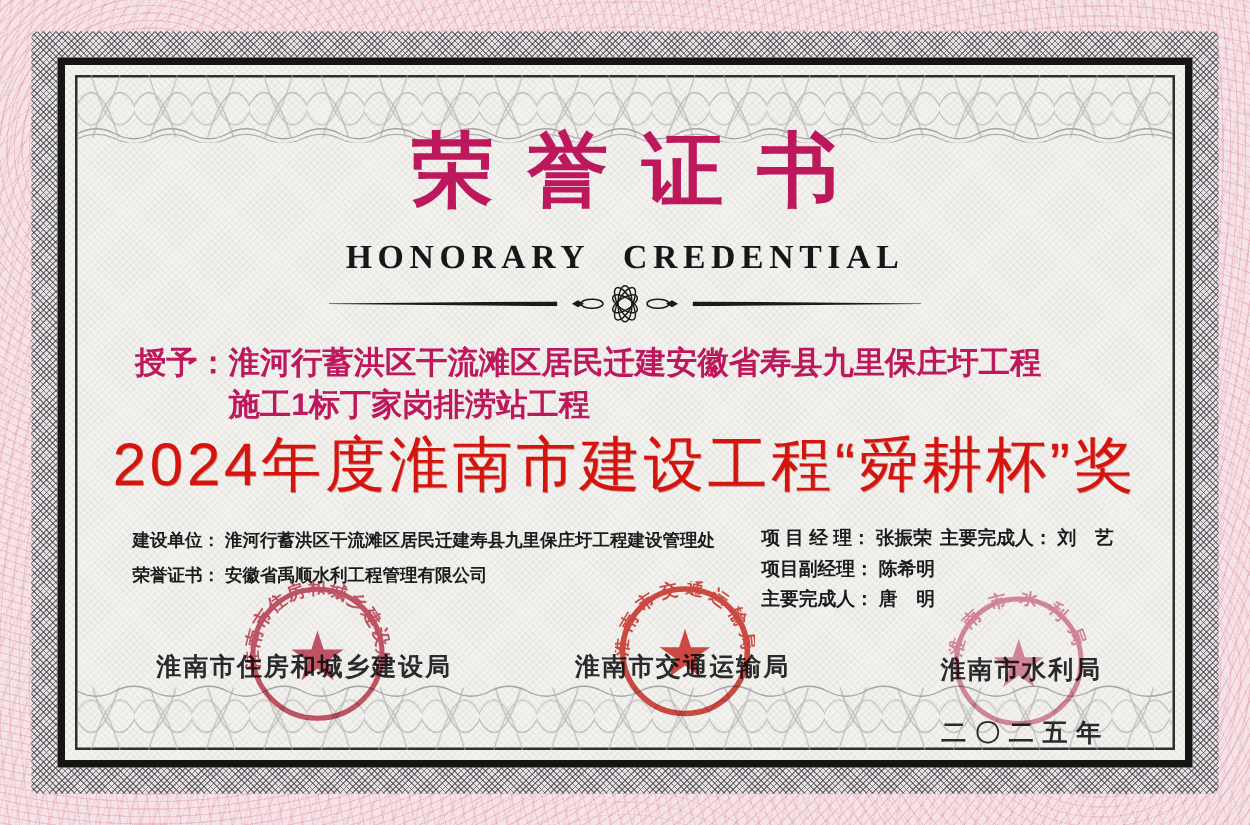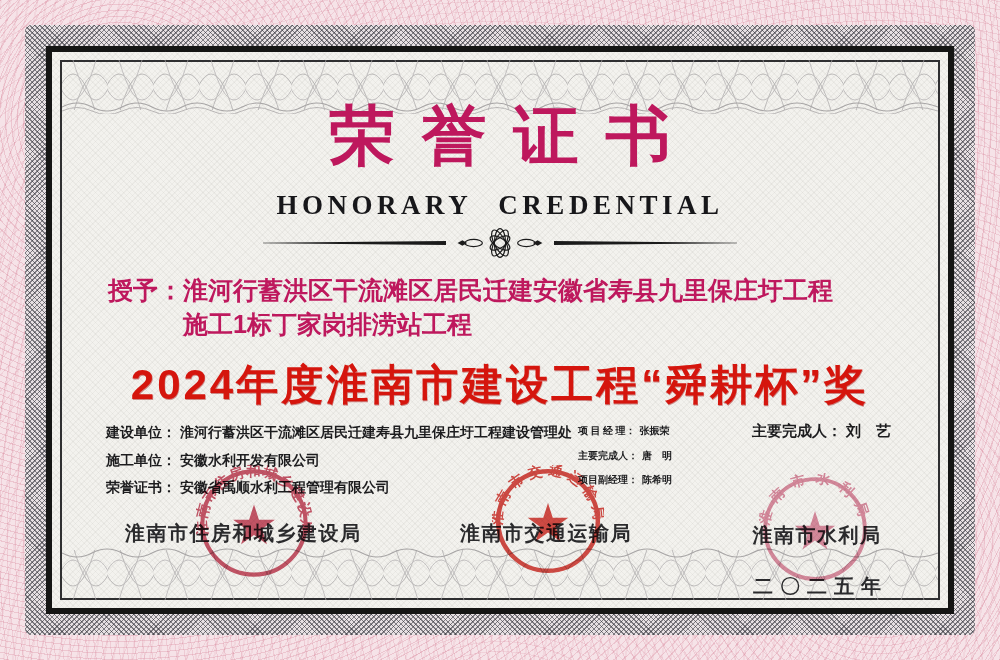--- a/index.html
+++ b/index.html
@@ -82,8 +82,8 @@
   .grant-text{flex:1;}
 
   .award{
-    position:absolute;top:297px;left:0;width:100%;
-    text-align:center;font-size:42px;font-weight:700;color:#d5150d;
+    position:absolute;top:285px;left:0;width:100%;
+    text-align:center;font-size:48px;font-weight:400;color:#d5150d;
     letter-spacing:3px;line-height:52px;
     text-shadow:0.6px 0.6px 0 rgba(160,10,10,.45);
   }

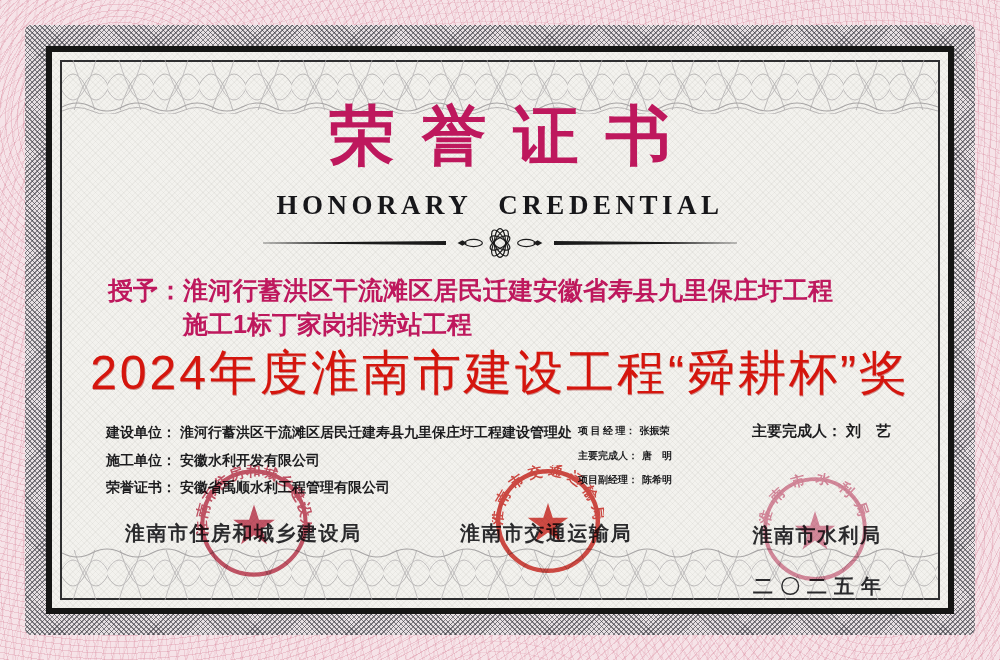--- a/index.html
+++ b/index.html
@@ -92,7 +92,7 @@
   .col-left{left:44px;top:357px;font-size:14px;line-height:27.5px;}
   .col-mid{left:516px;top:357px;font-size:10px;line-height:24.5px;}
   .col-right{left:690px;top:357px;font-size:15px;line-height:24.5px;}
-  .drow .dlabel{margin-right:4px;font-family:Liberation Serif, serif;}
+  .drow .dlabel{margin-right:4px;}
 
   .issuer{
     position:absolute;font-size:20px;font-weight:700;color:#2a2a2c;

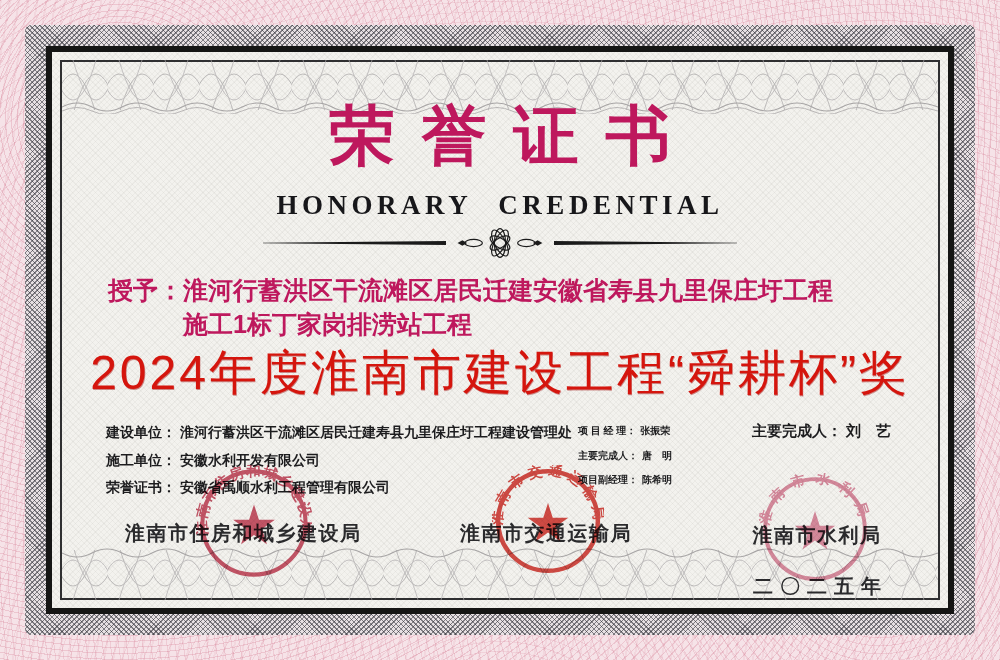--- a/index.html
+++ b/index.html
@@ -90,7 +90,7 @@
 
   .col{position:absolute;font-weight:700;color:#1c1c1e;white-space:nowrap;}
   .col-left{left:44px;top:357px;font-size:14px;line-height:27.5px;}
-  .col-mid{left:516px;top:357px;font-size:10px;line-height:24.5px;}
+  .col-mid{left:547px;top:357px;font-size:15px;line-height:24.5px;}
   .col-right{left:690px;top:357px;font-size:15px;line-height:24.5px;}
   .drow .dlabel{margin-right:4px;}
 

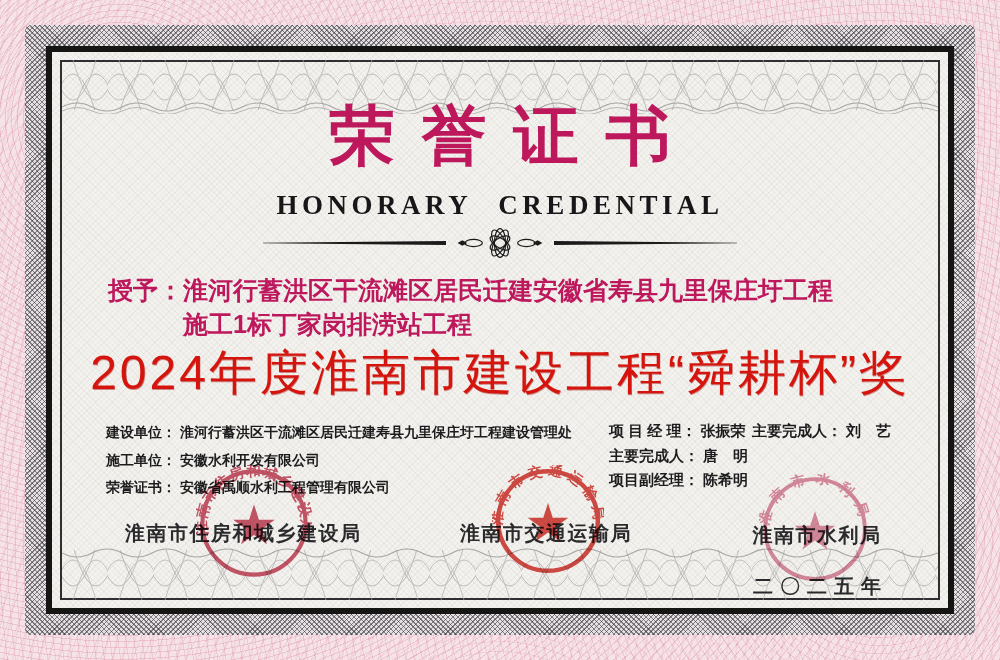--- a/index.html
+++ b/index.html
@@ -177,7 +177,6 @@
 
     <div class="col col-left">
       <div class="drow"><span class="dlabel">建设单位：</span><span class="dvalue">淮河行蓄洪区干流滩区居民迁建寿县九里保庄圩工程建设管理处</span></div>
-      <div class="drow"><span class="dlabel">施工单位：</span><span class="dvalue">安徽水利开发有限公司</span></div>
       <div class="drow"><span class="dlabel">荣誉证书：</span><span class="dvalue">安徽省禹顺水利工程管理有限公司</span></div>
     </div>
 

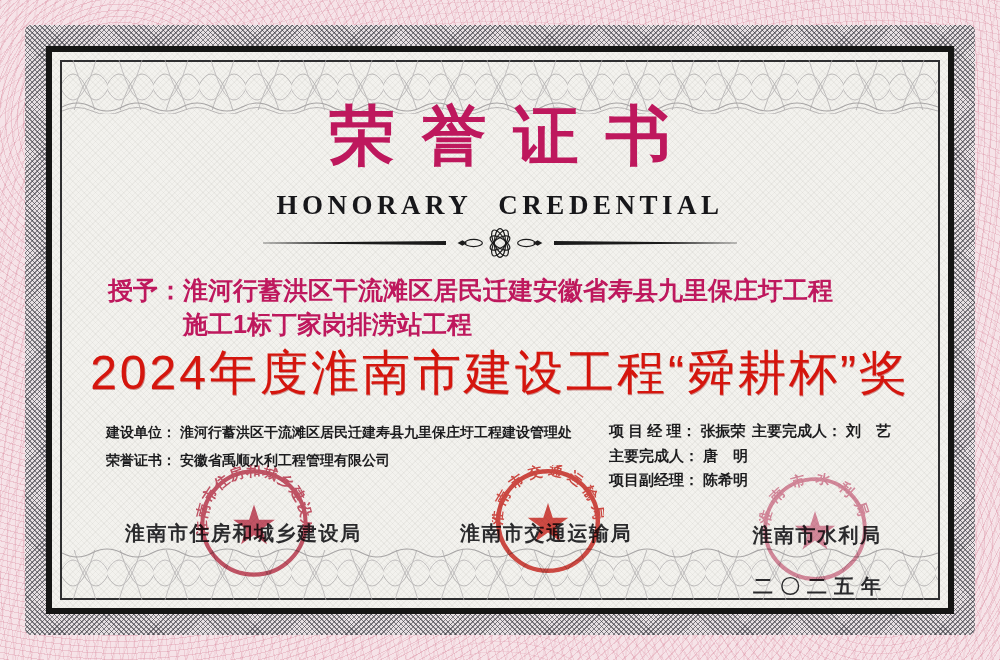--- a/index.html
+++ b/index.html
@@ -182,8 +182,8 @@
 
     <div class="col col-mid">
       <div class="drow"><span class="dlabel">项 目 经 理：</span><span class="dvalue">张振荣</span></div>
+      <div class="drow"><span class="dlabel">项目副经理：</span><span class="dvalue">陈希明</span></div>
       <div class="drow"><span class="dlabel">主要完成人：</span><span class="dvalue">唐　明</span></div>
-      <div class="drow"><span class="dlabel">项目副经理：</span><span class="dvalue">陈希明</span></div>
     </div>
 
     <div class="col col-right">

